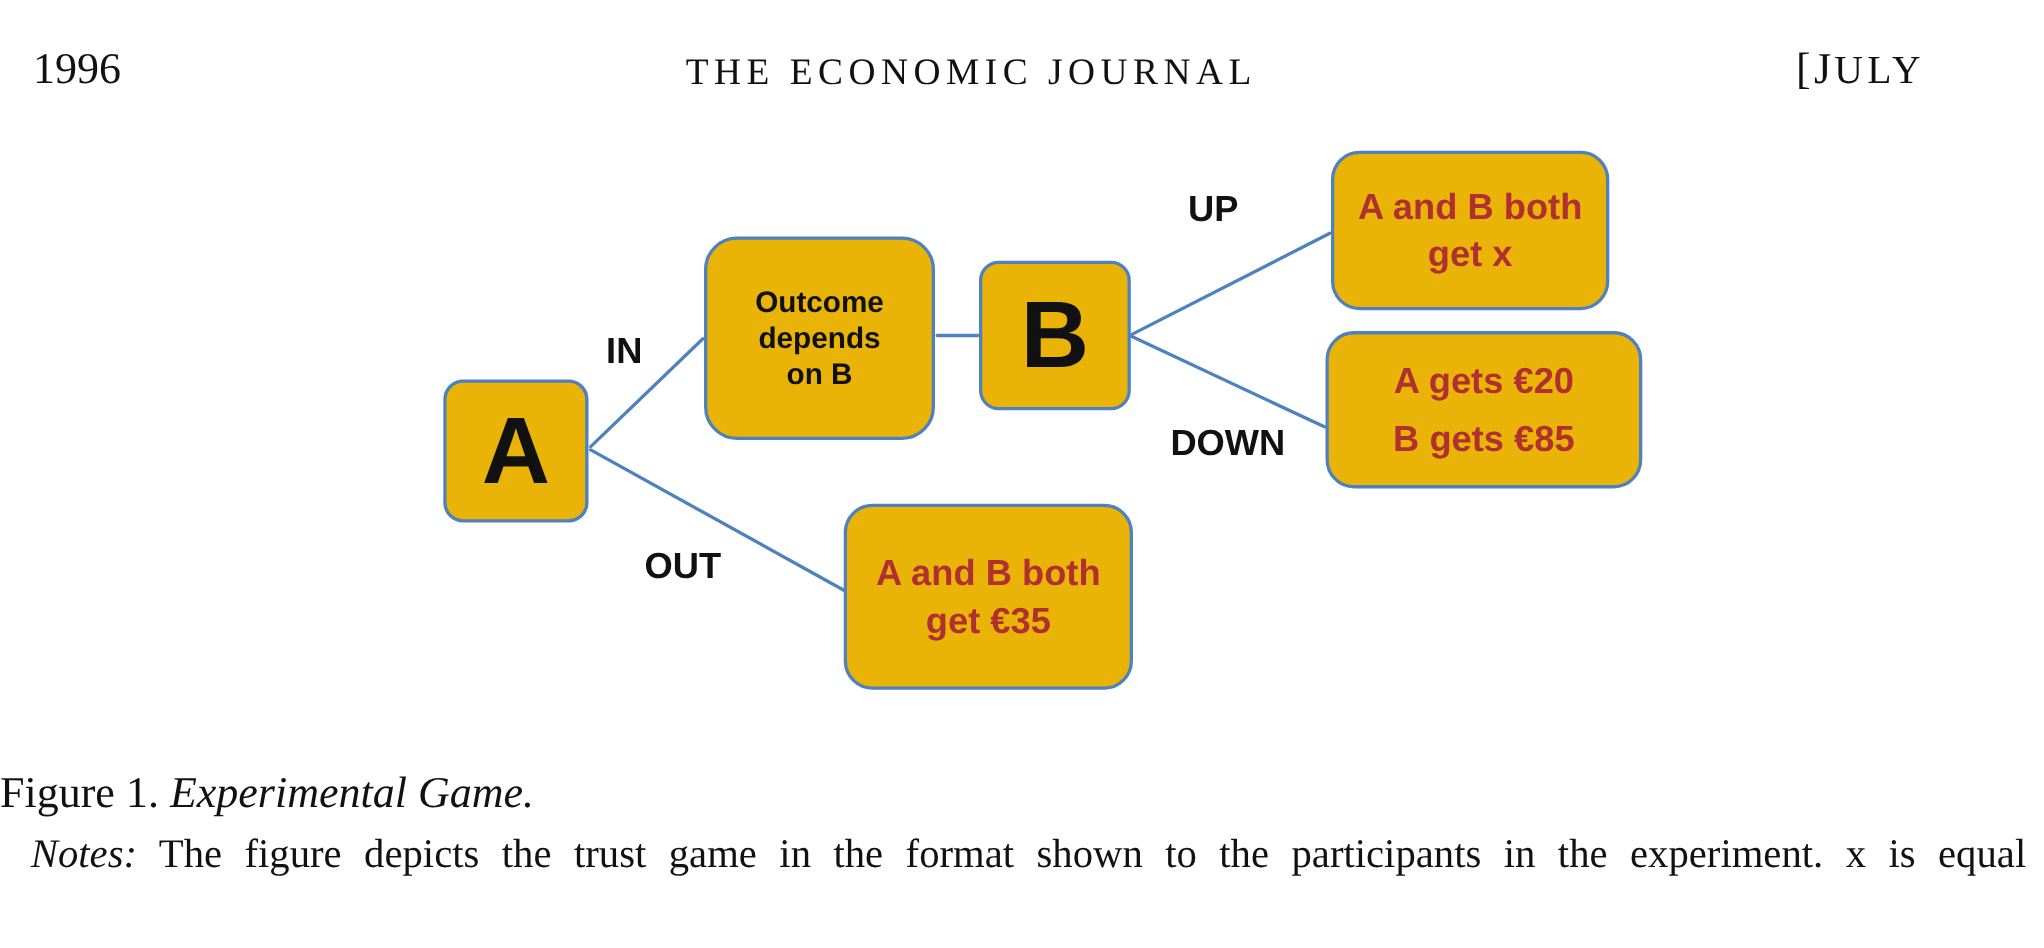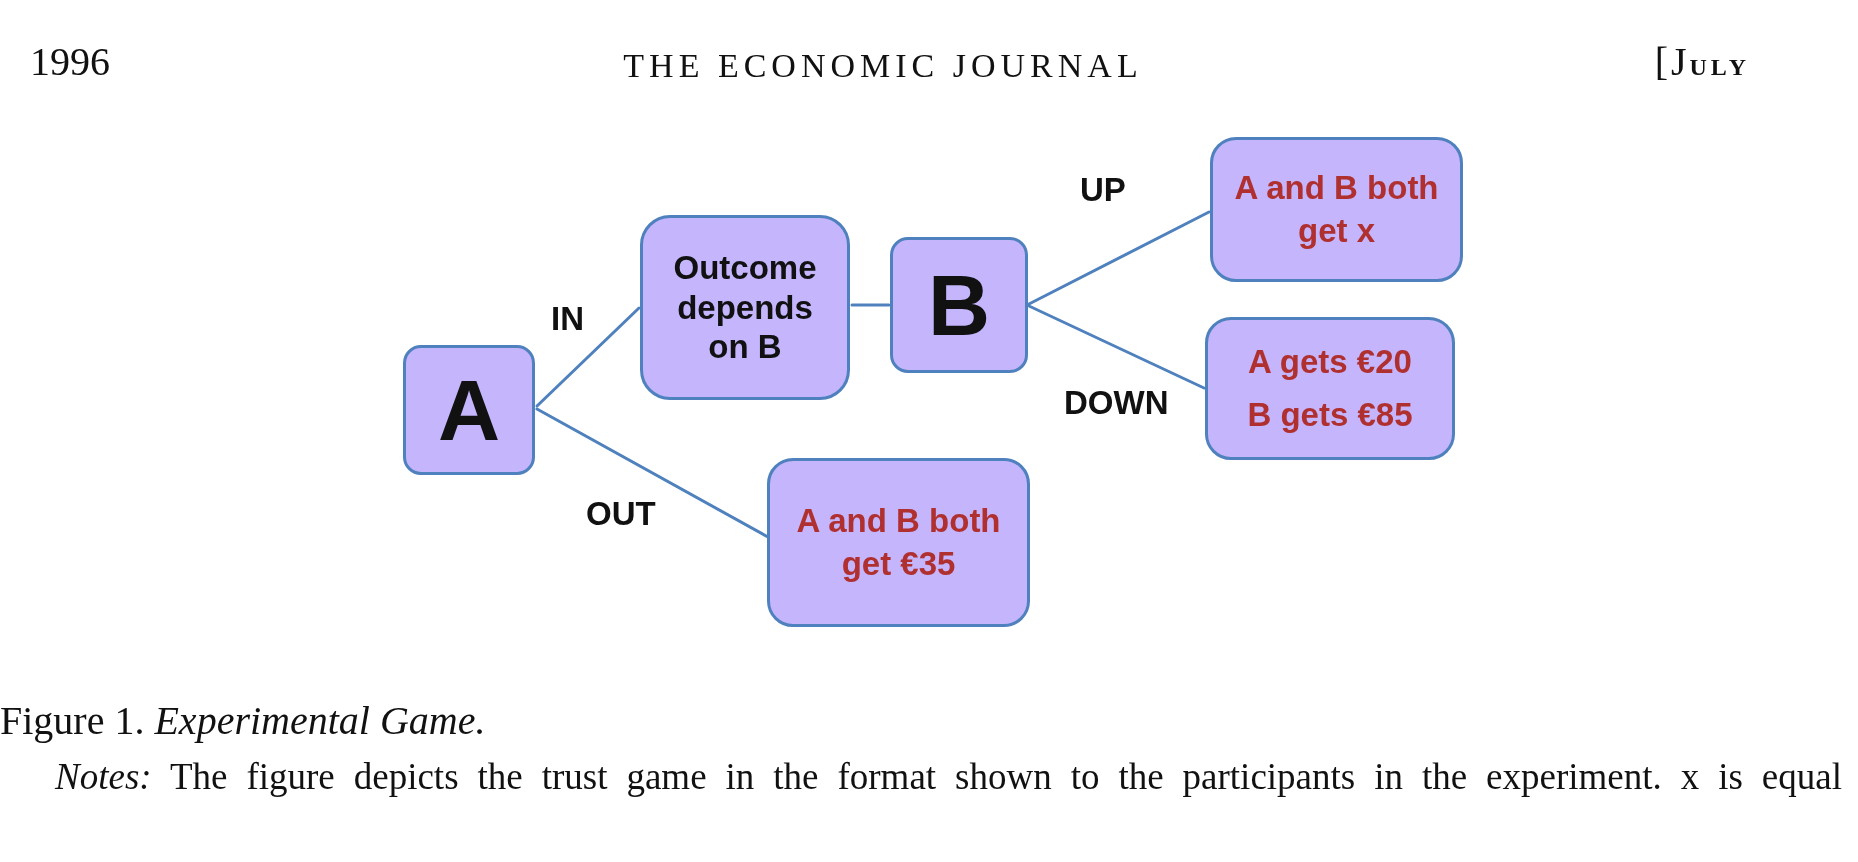--- a/index.html
+++ b/index.html
@@ -17,7 +17,7 @@
   .journal-title{position:absolute;left:0;right:0;top:47px;text-align:center;
     font-size:34px;letter-spacing:5px;}
   .issue{position:absolute;right:16px;top:38px;font-size:40px;letter-spacing:3px;}
-  .issue .small{font-size:24px;letter-spacing:4px;font-weight:bold;}
+  .issue .small{font-size:36px;letter-spacing:4px;}
 
   
   .diagram{position:absolute;left:0;top:0;width:1858px;height:862px;

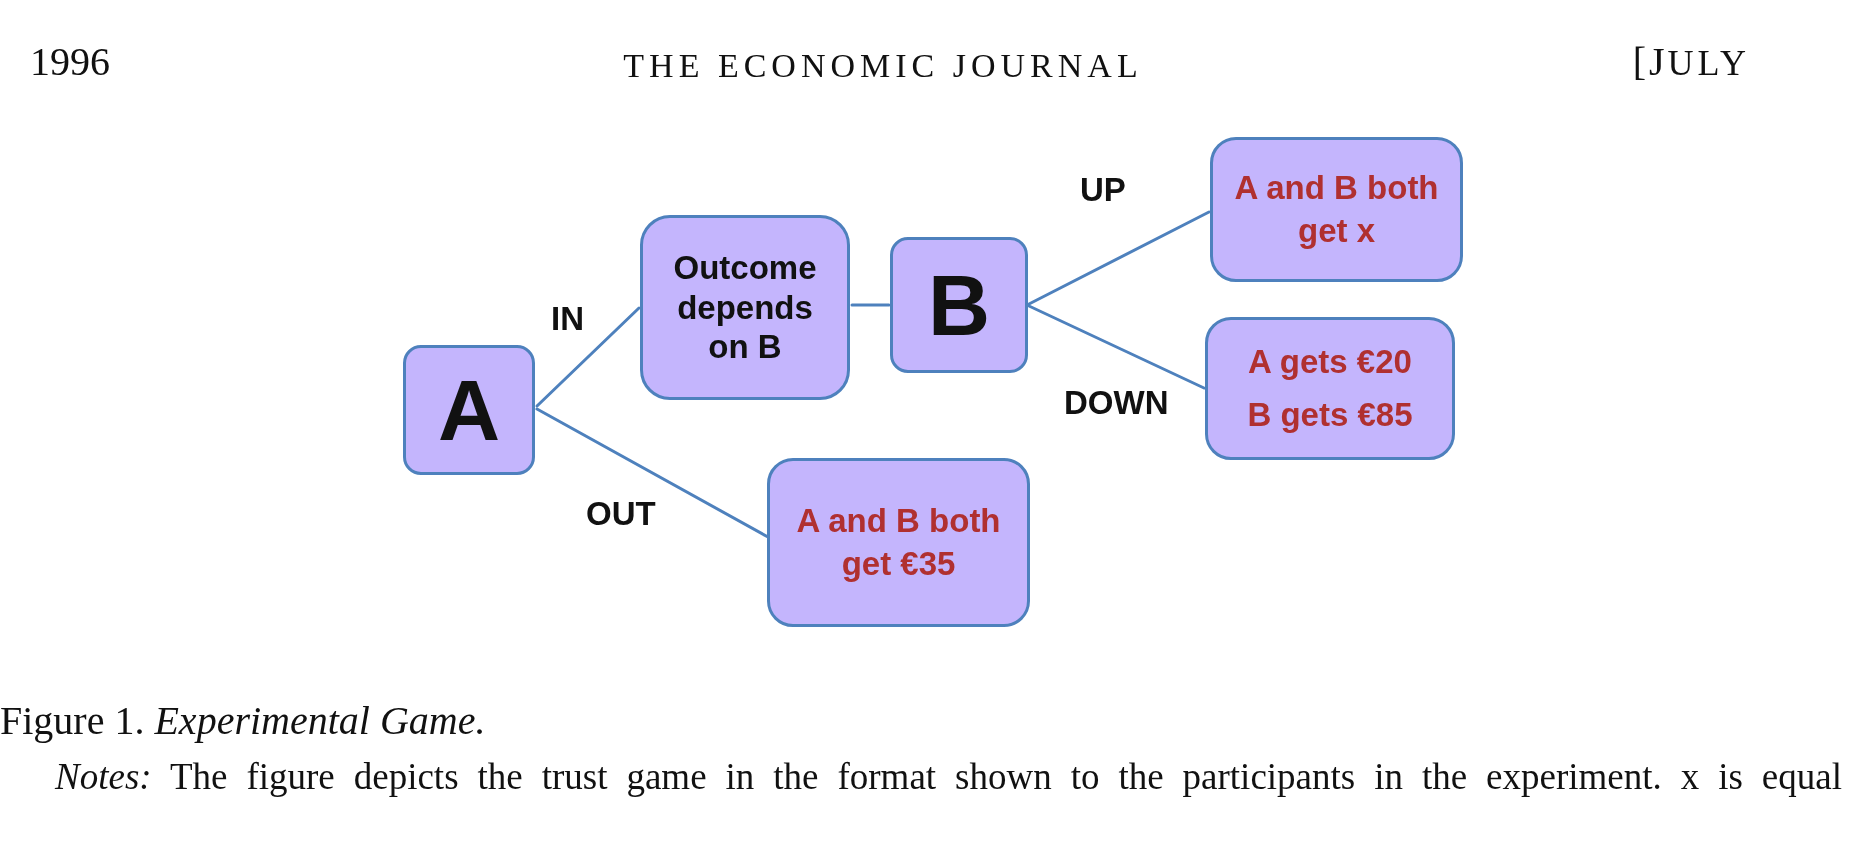--- a/index.html
+++ b/index.html
@@ -25,7 +25,7 @@
   .edges{position:absolute;left:0;top:0;width:1858px;height:862px;pointer-events:none;}
   .edge{stroke:var(--accent-blue);stroke-width:3;stroke-linecap:round;fill:none;}
 
-  .node{position:absolute;background:#c4b5fd;border:3px solid var(--accent-blue);
+  .node{position:absolute;background:#eab308;border:3px solid var(--accent-blue);
     display:flex;flex-direction:column;align-items:center;justify-content:center;
     text-align:center;}
   .node span{display:block;}

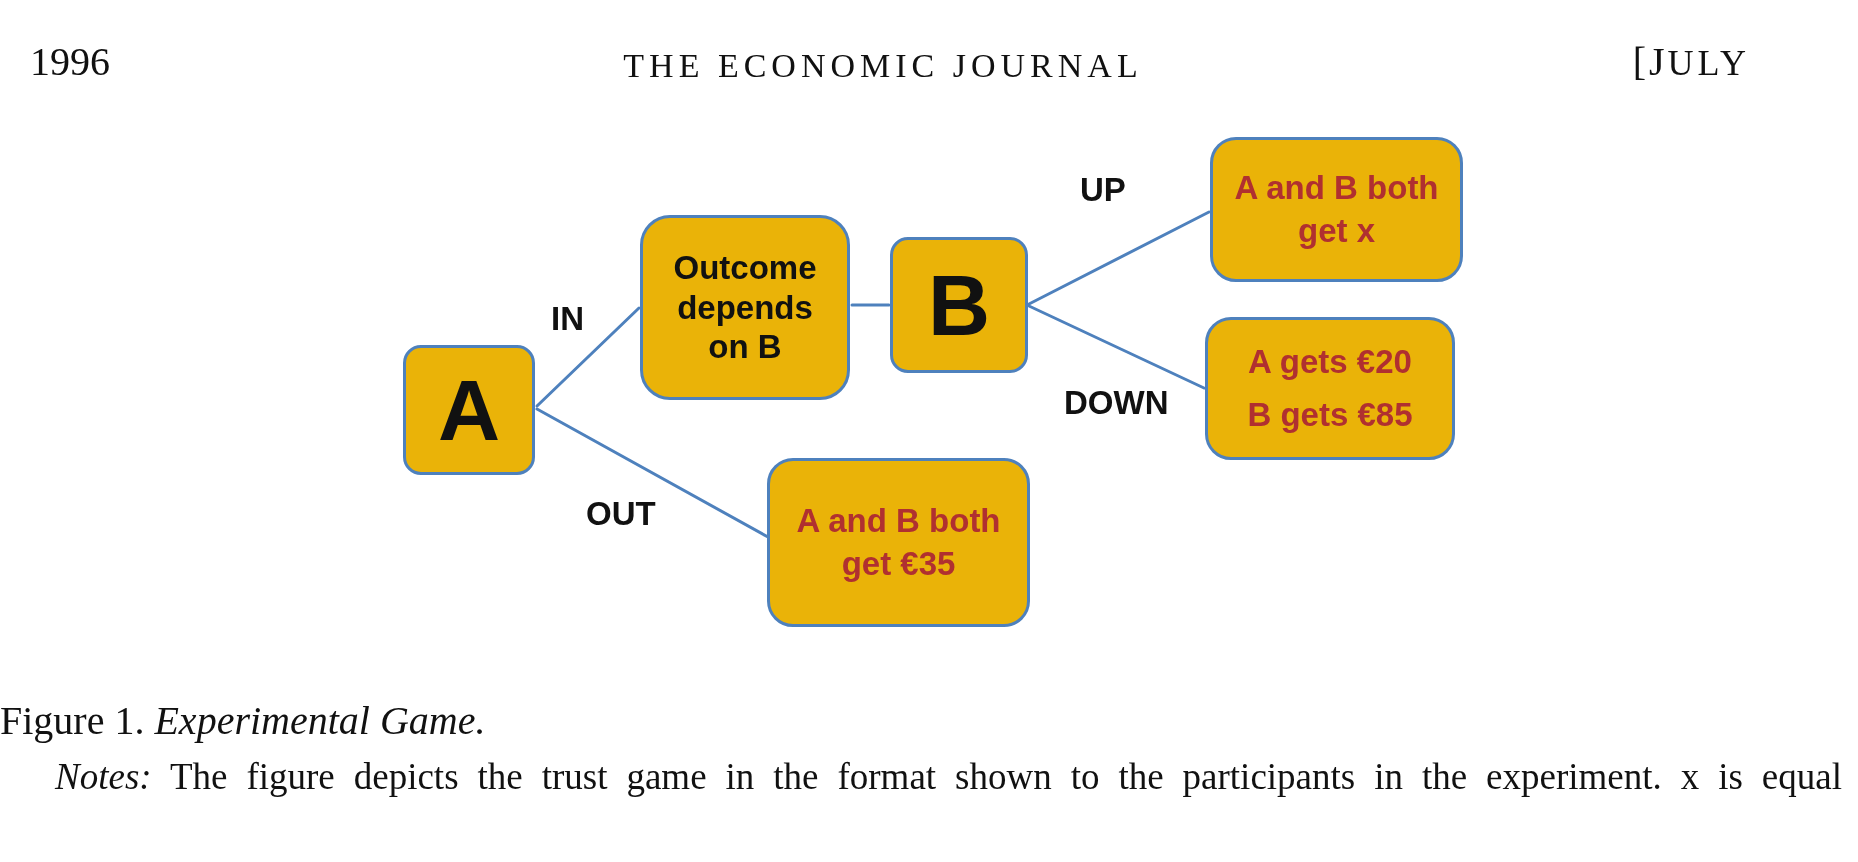--- a/index.html
+++ b/index.html
@@ -35,7 +35,7 @@
   .node-b{left:890px;top:237px;width:138px;height:136px;border-radius:18px;
     font-size:86px;font-weight:700;color:var(--text-black);}
   .node-outcome{left:640px;top:215px;width:210px;height:185px;border-radius:30px;
-    font-size:33px;font-weight:700;color:var(--text-black);line-height:1.2;}
+    font-size:27px;font-weight:700;color:var(--text-black);line-height:1.2;}
   .node-payoff{color:var(--payoff-red);font-size:33px;font-weight:700;line-height:1.3;}
   .node-up{left:1210px;top:137px;width:253px;height:145px;border-radius:26px;}
   .node-down{left:1205px;top:317px;width:250px;height:143px;border-radius:26px;line-height:1.6;}

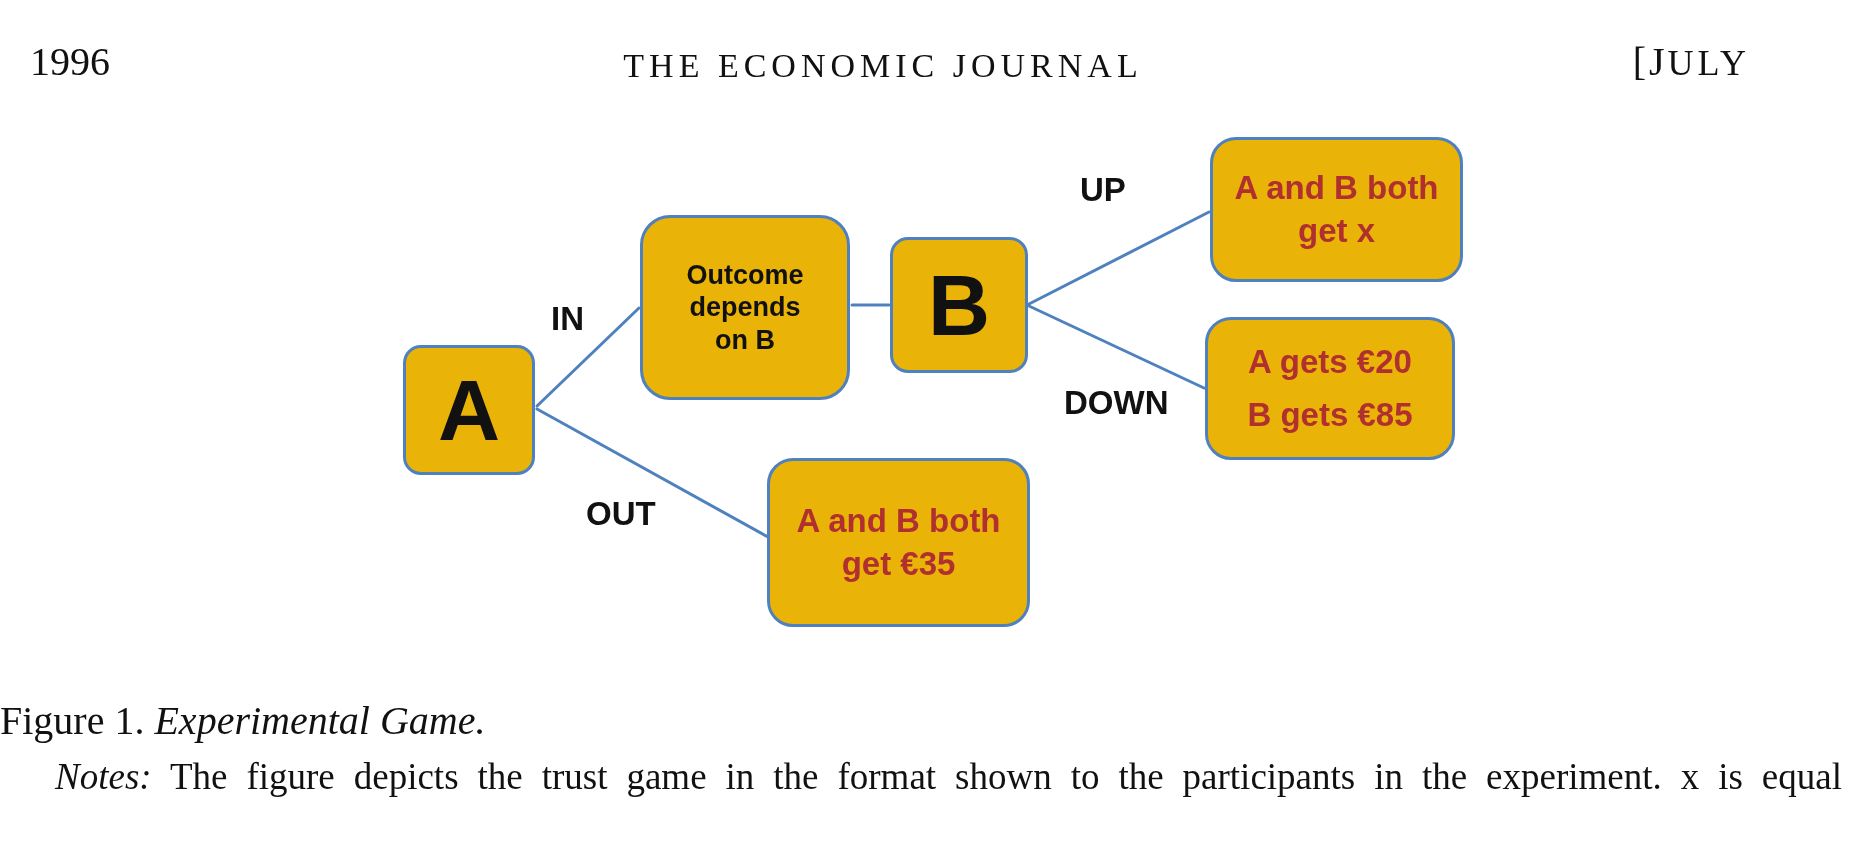--- a/index.html
+++ b/index.html
@@ -38,7 +38,7 @@
     font-size:27px;font-weight:700;color:var(--text-black);line-height:1.2;}
   .node-payoff{color:var(--payoff-red);font-size:33px;font-weight:700;line-height:1.3;}
   .node-up{left:1210px;top:137px;width:253px;height:145px;border-radius:26px;}
-  .node-down{left:1205px;top:317px;width:250px;height:143px;border-radius:26px;line-height:1.6;}
+  .node-down{left:1205px;top:301px;width:288px;height:143px;border-radius:26px;line-height:1.6;}
   .node-out{left:767px;top:458px;width:263px;height:169px;border-radius:26px;}
 
   .edge-label{position:absolute;font-size:33px;font-weight:700;color:var(--text-black);}

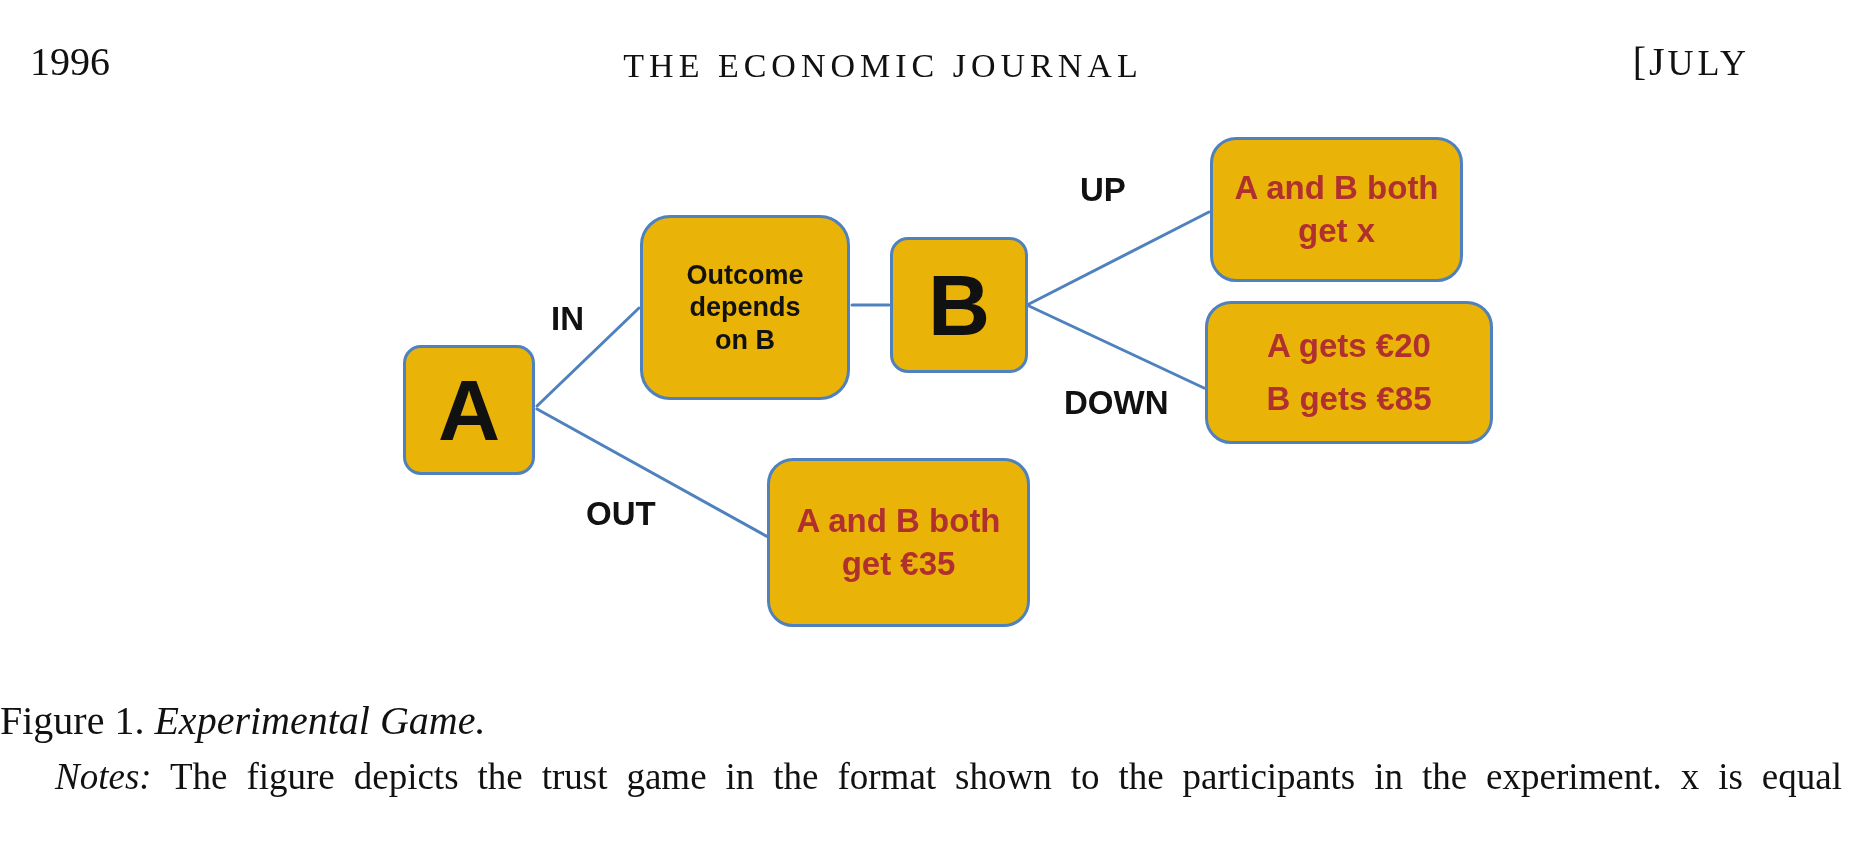--- a/index.html
+++ b/index.html
@@ -51,7 +51,7 @@
   .caption{position:absolute;left:0;right:0;top:697px;text-align:left;font-size:40px;}
   .caption em{font-style:italic;}
   .notes{position:absolute;left:28px;top:751px;width:1814px;font-size:37px;line-height:52px;}
-  .notes-line1{text-align:justify;text-align-last:justify;white-space:nowrap;margin-left:27px;}
+  .notes-line1{text-align:justify;text-align-last:justify;white-space:nowrap;}
   .notes em{font-style:italic;}
 </style>
 </head>

